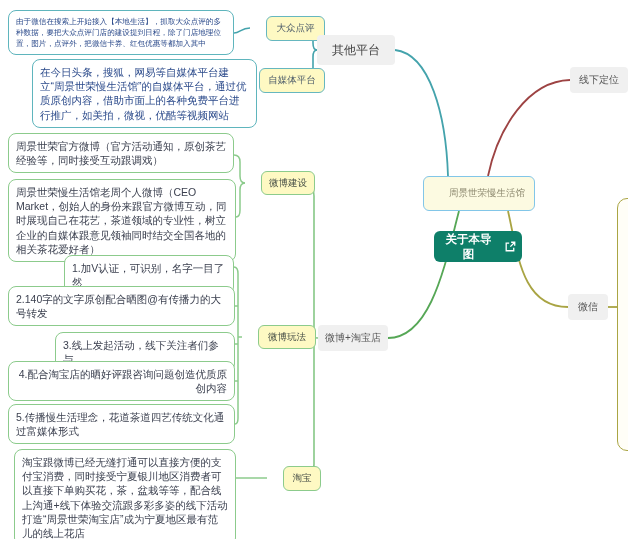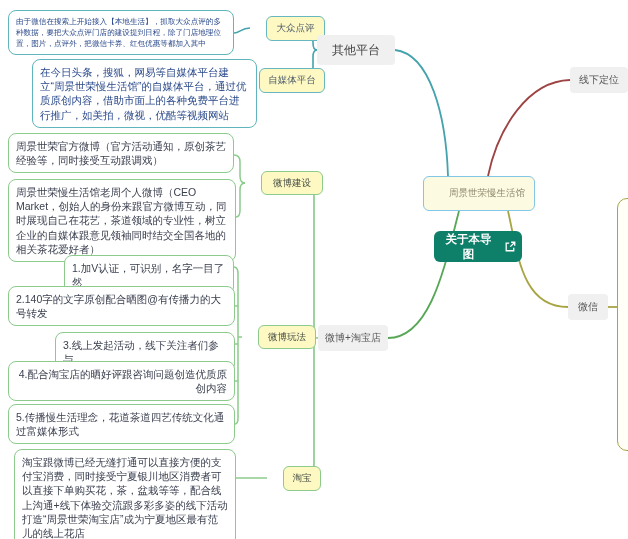--- a/index.html
+++ b/index.html
@@ -108,7 +108,7 @@
 
   <div class="pill teal" style="left:243px;top:68px;width:66px;height:25px;">自媒体平台</div>
 
-  <div class="pill green" style="left:245px;top:171px;width:62px;height:24px;">微博建设</div>
+  <div class="pill green" style="left:245px;top:171px;width:54px;height:24px;">微博建设</div>
 
   <div class="pill green" style="left:242px;top:325px;width:58px;height:24px;">微博玩法</div>
 

